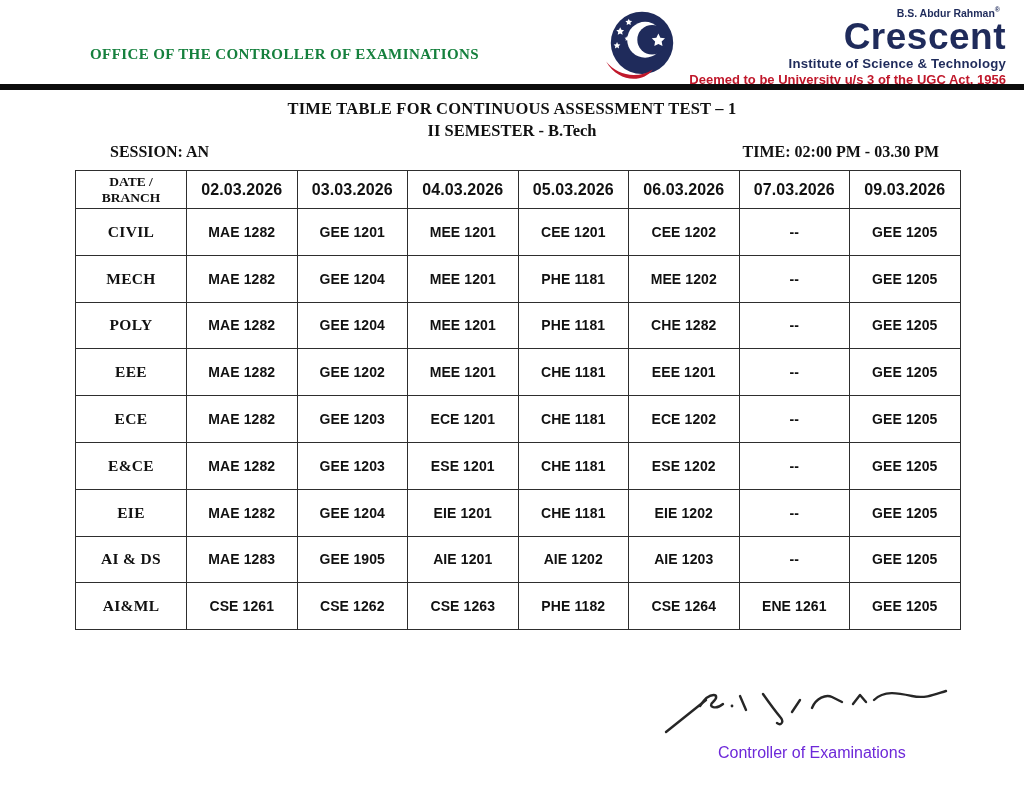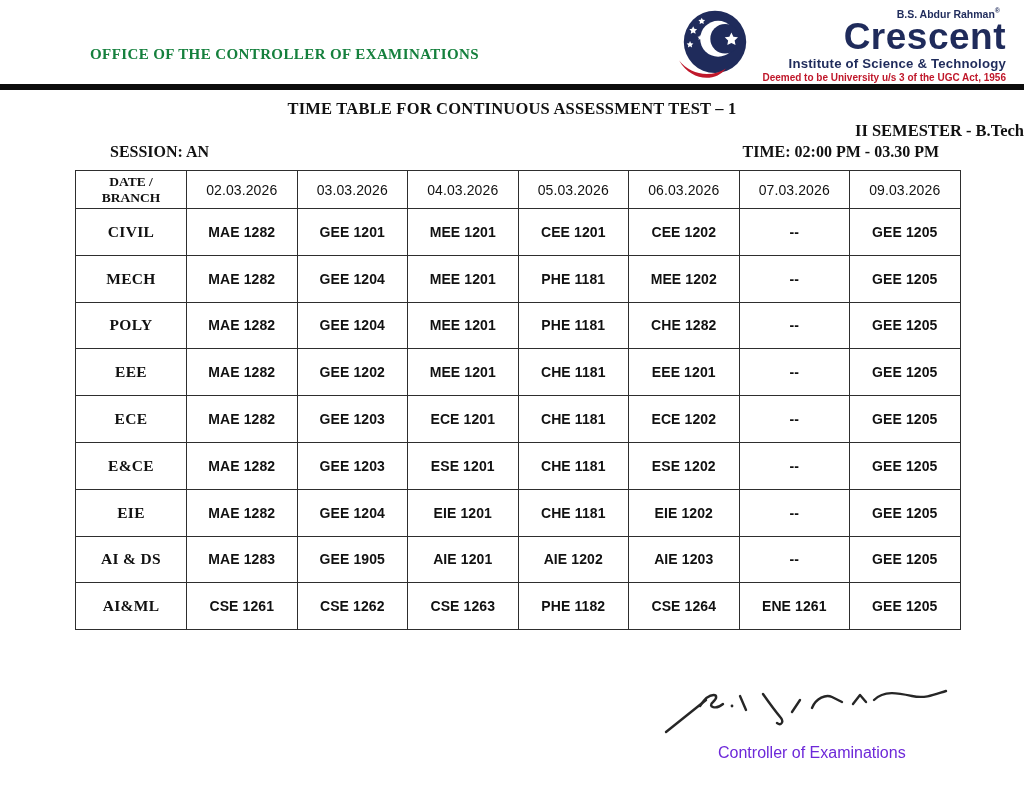--- a/index.html
+++ b/index.html
@@ -40,7 +40,7 @@
     letter-spacing: 0.2px; margin-top: 2px; white-space: nowrap;
   }
   .logo-deemed {
-    font-size: 10px; font-weight: bold; color: #c0182b;
+    font-size: 13px; font-weight: bold; color: #c0182b;
     margin-top: 1px; white-space: nowrap;
   }
   .top-rule {

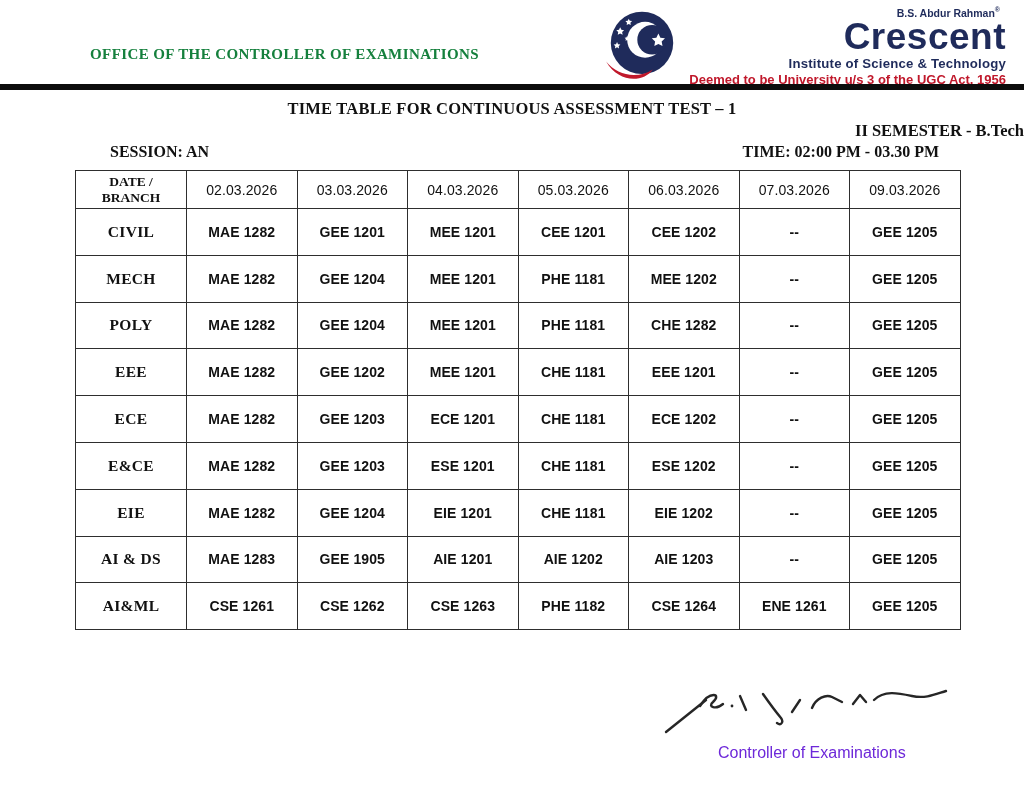--- a/index.html
+++ b/index.html
@@ -57,7 +57,7 @@
   }
   .doc-title-2 {
     position: absolute; left: 0; top: 121px; width: 1024px;
-    text-align: right;
+    text-align: center;
     font-family: "Liberation Serif", serif; font-weight: bold;
     font-size: 16.5px; color: #111;
   }

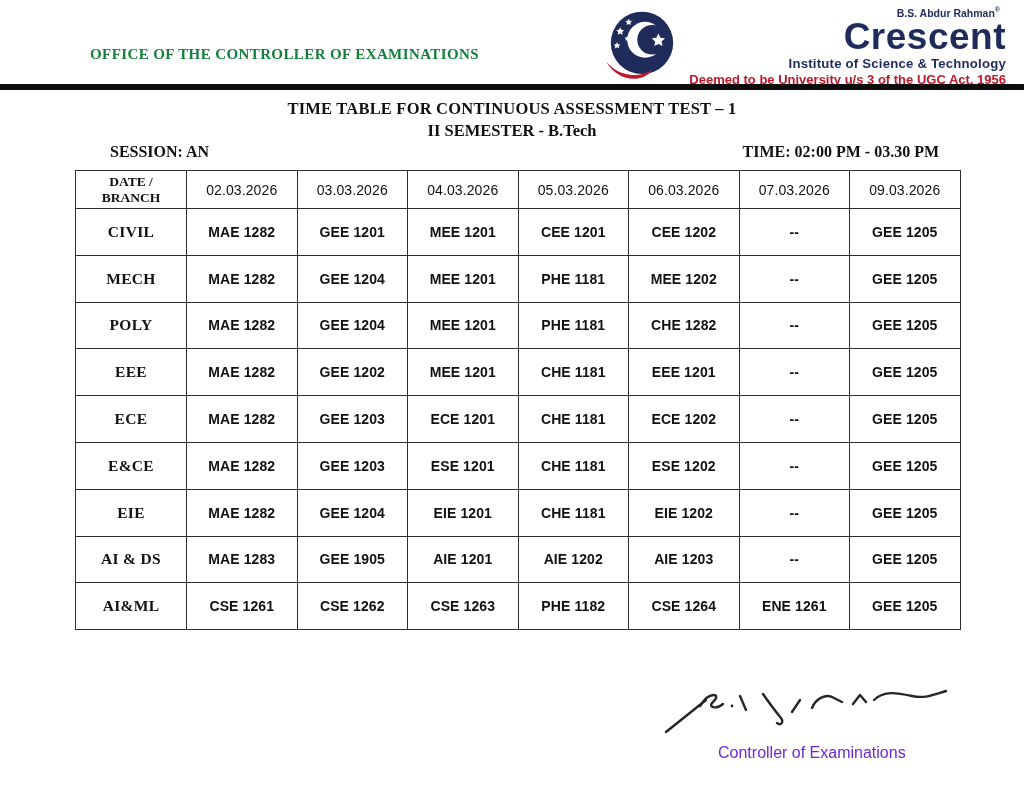--- a/index.html
+++ b/index.html
@@ -87,8 +87,8 @@
     font-size: 13.5px; line-height: 1.15;
   }
   .date-head {
-    font-family: "Liberation Sans", sans-serif; font-weight: normal;
-    font-size: 14px; letter-spacing: 0.1px;
+    font-family: "Liberation Sans", sans-serif; font-weight: bold;
+    font-size: 16px; letter-spacing: 0.1px;
   }
   .branch-cell {
     font-family: "Liberation Serif", serif; font-weight: bold;

